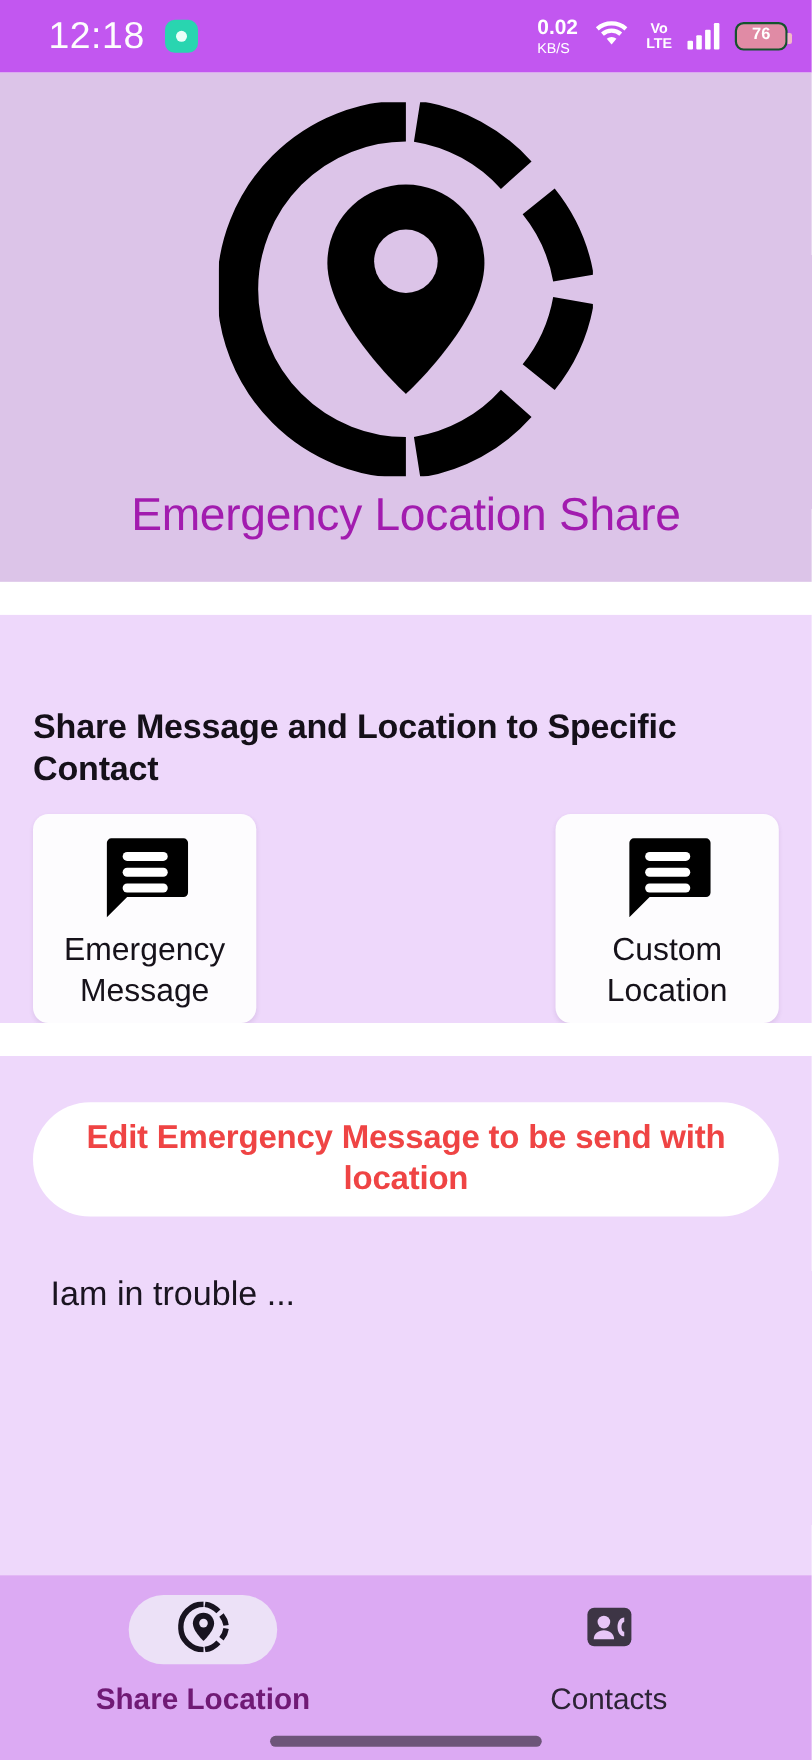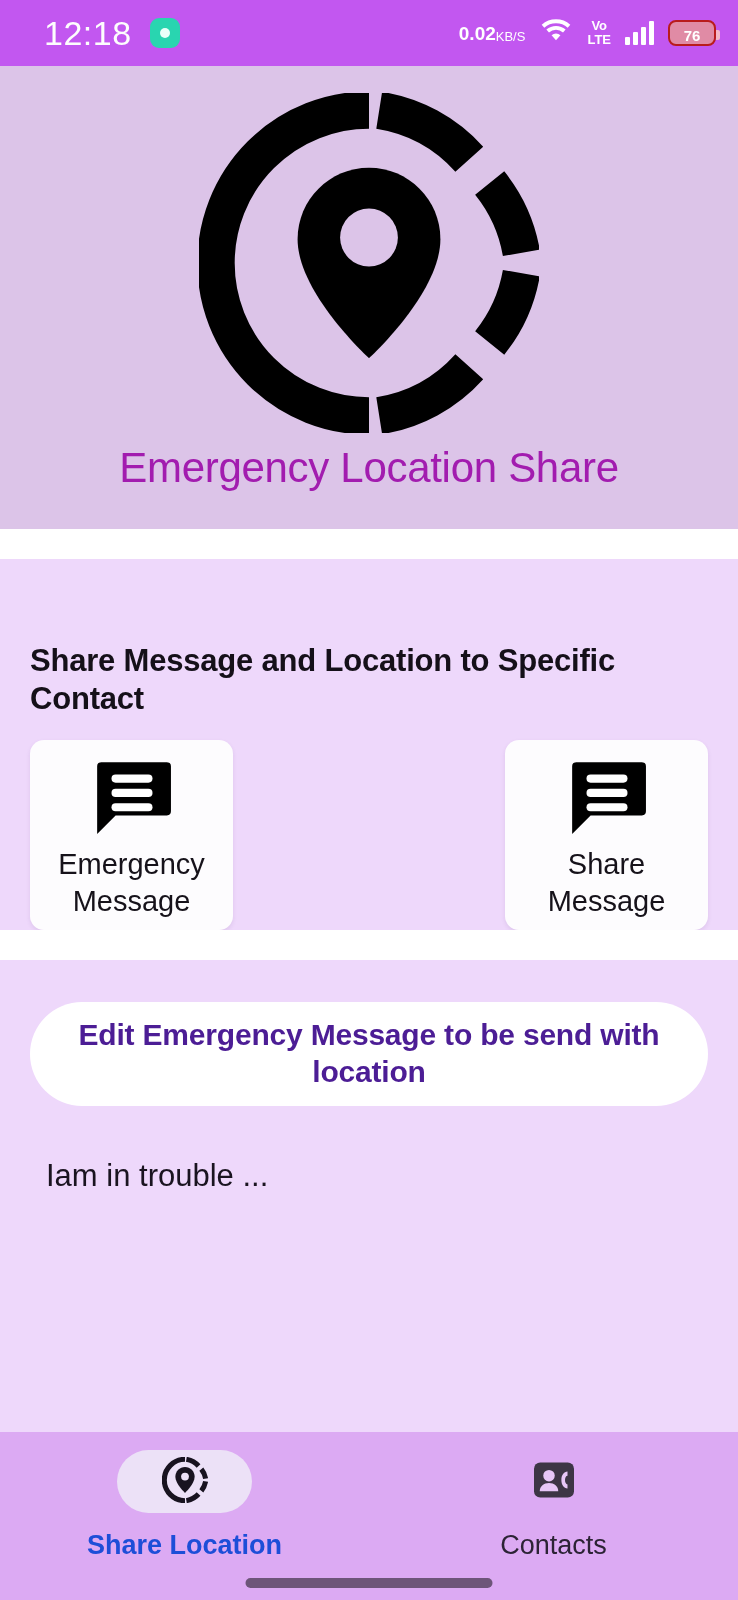--- a/index.html
+++ b/index.html
@@ -25,7 +25,7 @@
   }
   .sb-dot .inner { width:10px; height:10px; border-radius:50%; background:#eafff9; }
   .sb-right { display:flex; align-items:center; gap:14px; }
-  .sb-speed { display:flex; flex-direction:row; align-items:flex-end; line-height:1; }
+  .sb-speed { display:flex; flex-direction:column; align-items:flex-start; line-height:1; }
   .sb-speed .v { font-size:19px; font-weight:bold; }
   .sb-speed .u { font-size:13px; font-weight:normal; margin-top:2px; }
   .sb-volte { display:flex; flex-direction:column; align-items:center; line-height:1.05; font-size:13px; font-weight:bold; }

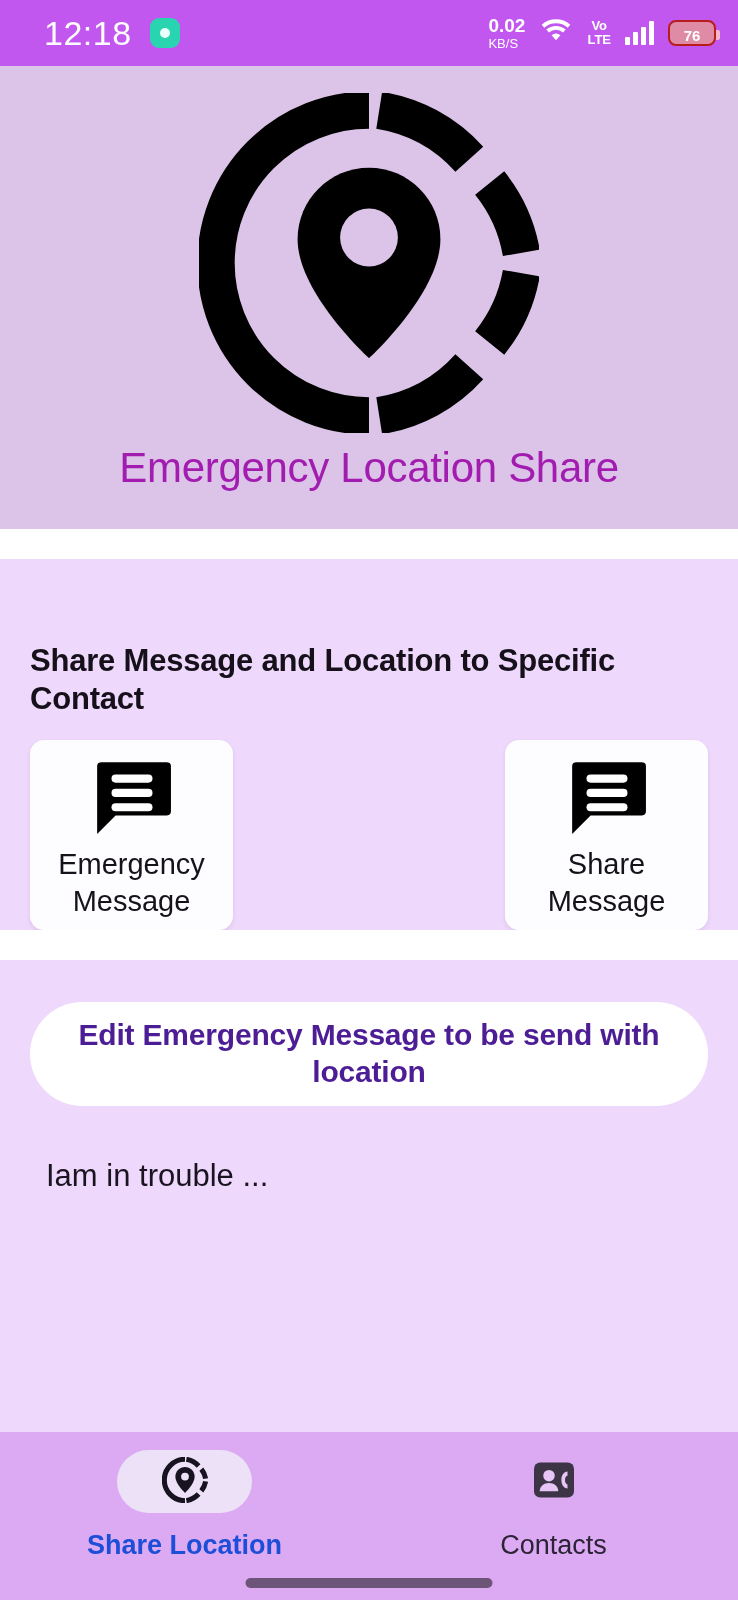--- a/index.html
+++ b/index.html
@@ -36,8 +36,8 @@
   .sb-bars i:nth-child(3){ height:18px; }
   .sb-bars i:nth-child(4){ height:24px; }
   .sb-batt {
-    position:relative; width:48px; height:26px; border:2px solid #b91c1c; border-radius:8px;
-    display:flex; align-items:flex-end; justify-content:center; background:#e08ba5;
+    position:relative; width:48px; height:26px; border:2px solid #14532d; border-radius:8px;
+    display:flex; align-items:flex-start; justify-content:center; background:#e08ba5;
   }
   .sb-batt:after { content:""; position:absolute; right:-6px; top:8px; width:4px; height:10px; background:#f3b9c8; border-radius:0 2px 2px 0; }
   .sb-batt span { font-size:15px; font-weight:bold; color:#ffffff; }

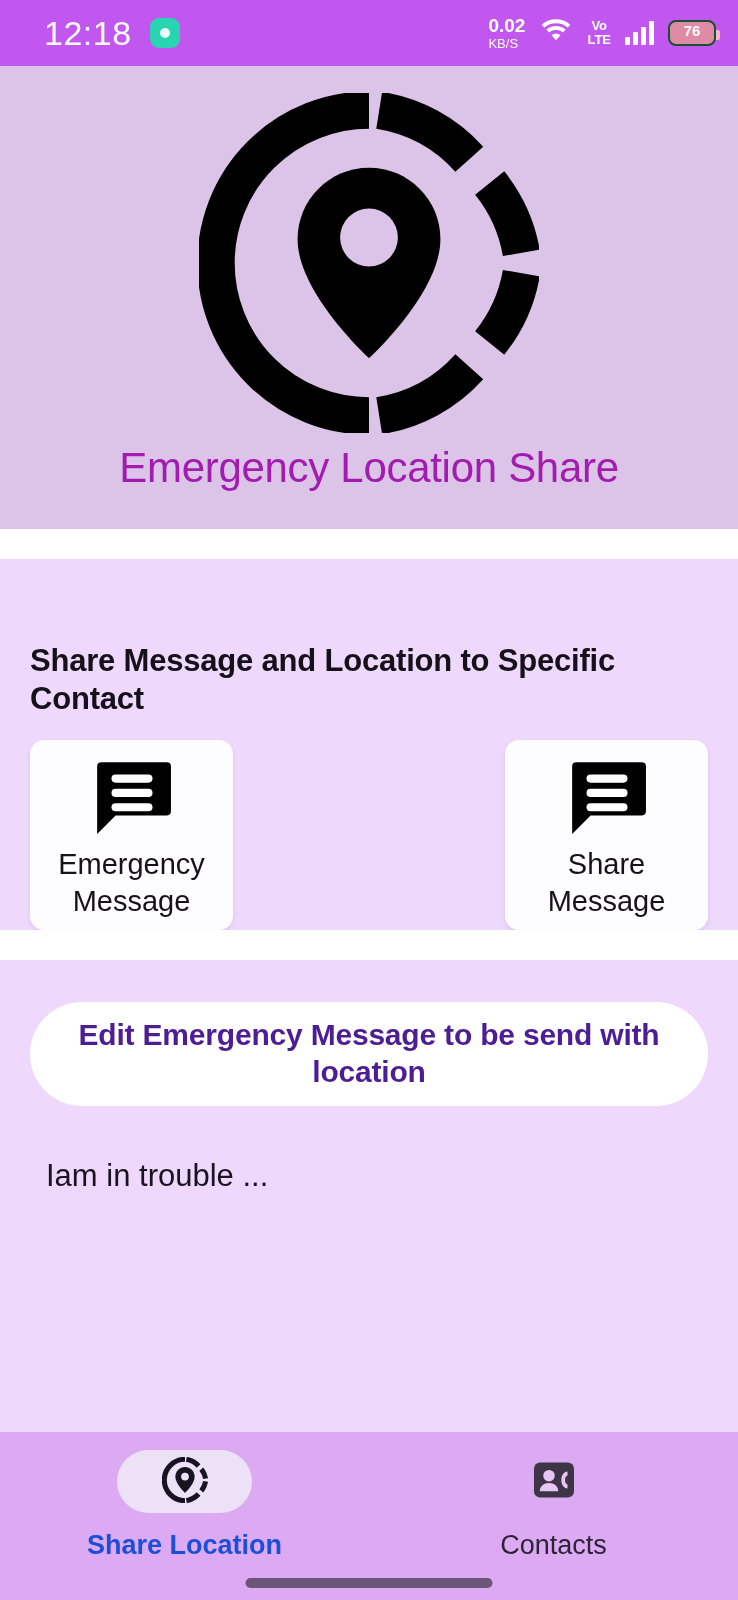--- a/index.html
+++ b/index.html
@@ -183,7 +183,7 @@
             <rect x="10" y="22" width="20" height="4" rx="2" fill="#fff"></rect>
           </svg>
         </div>
-        <div class="msg-label">Share Message</div>
+        <div class="msg-label">Custom Location</div>
       </div>
 
     </div>

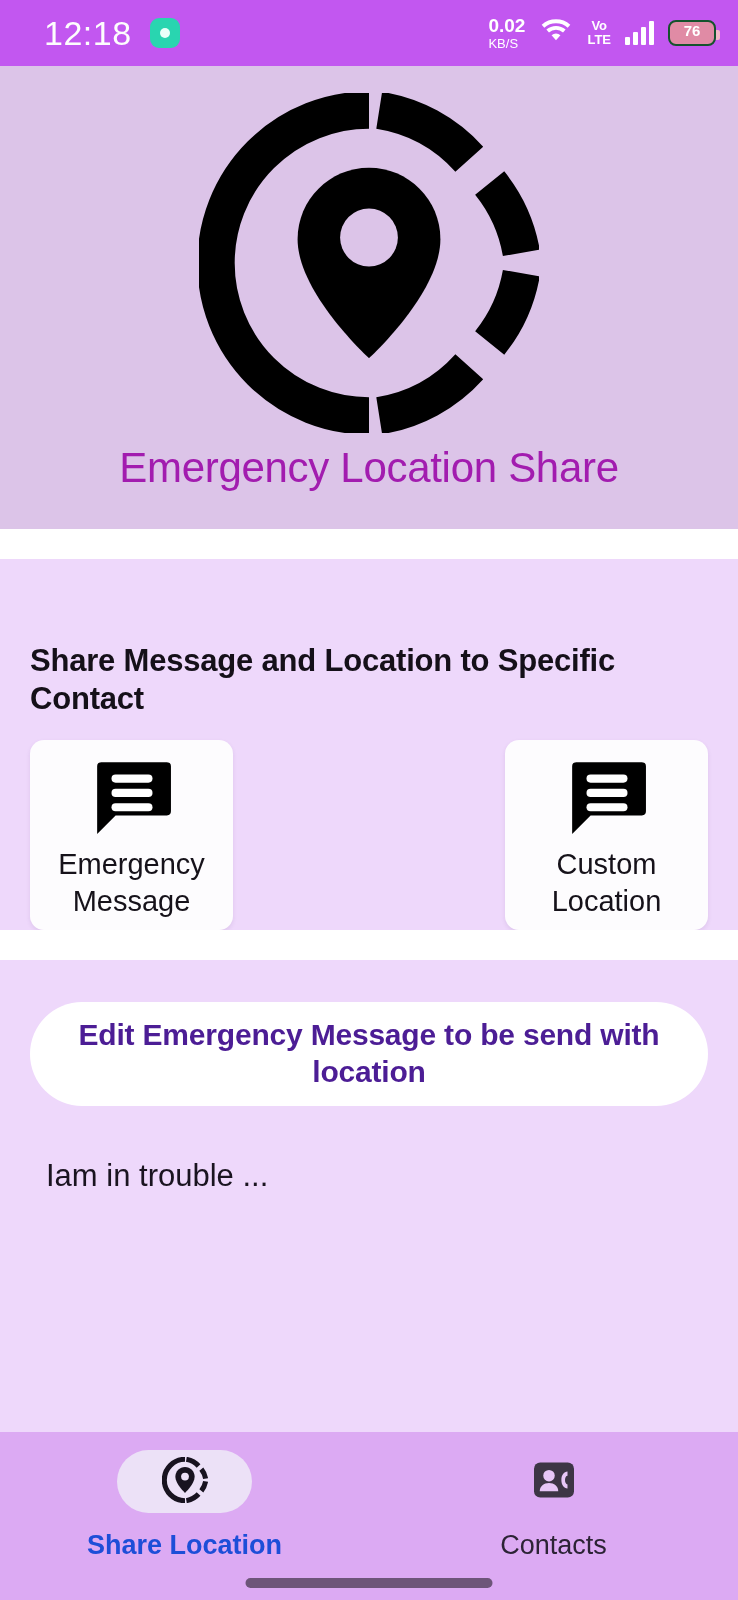--- a/index.html
+++ b/index.html
@@ -74,7 +74,7 @@
     padding:10px 40px; border:none; cursor:pointer;
     font-family:"Liberation Sans", sans-serif;
   }
-  .edit-btn span { font-size:30px; font-weight:bold; color:#4c1d95; line-height:1.22; letter-spacing:-.2px; }
+  .edit-btn span { font-size:30px; font-weight:bold; color:#ef4444; line-height:1.22; letter-spacing:-.2px; }
   .msg-preview { margin-top:52px; padding-left:26px; font-size:31px; color:#1a1420; }
 
   

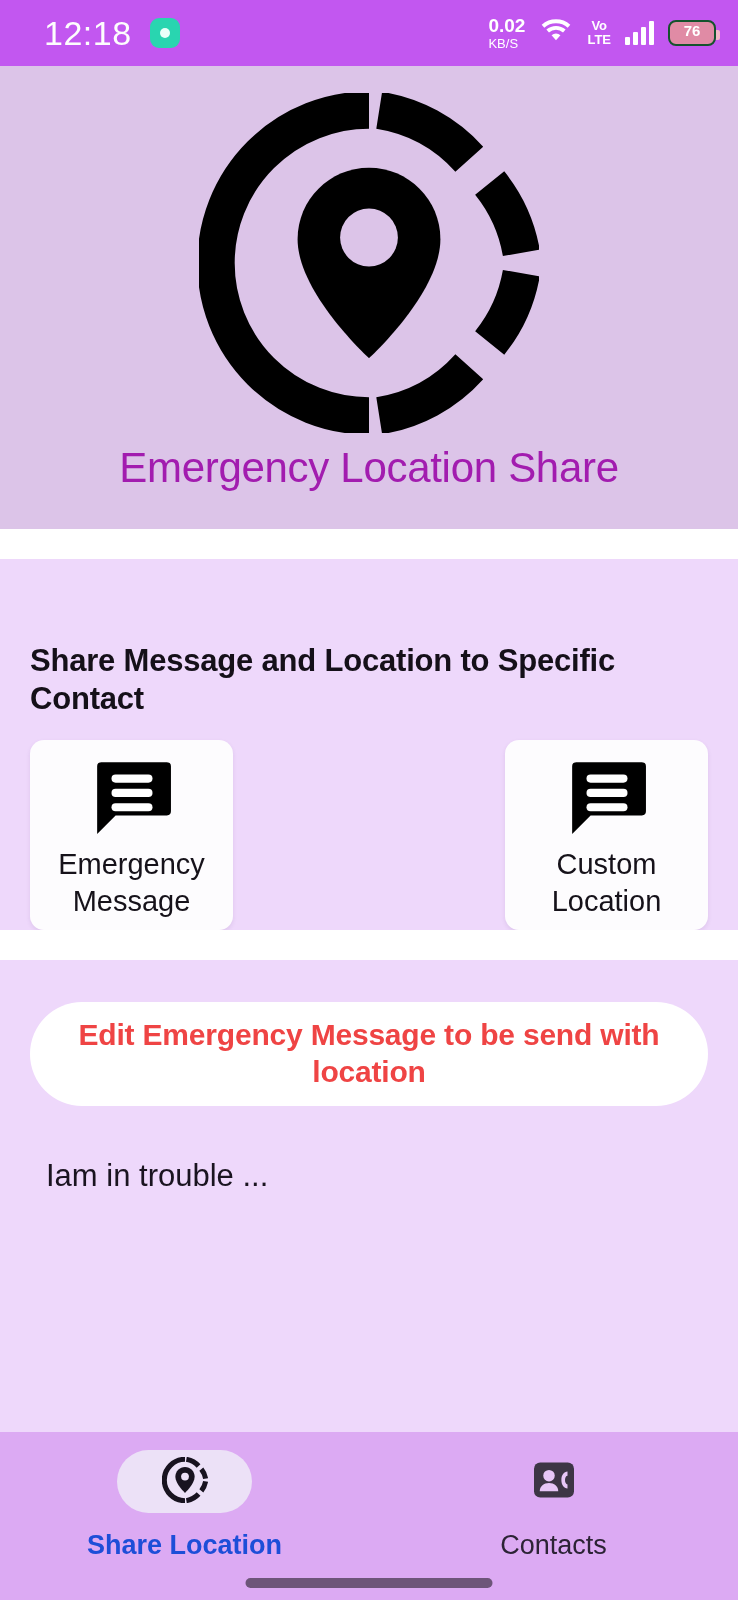--- a/index.html
+++ b/index.html
@@ -92,7 +92,7 @@
   }
   .nav-pill.active { background:#ece1f7; }
   .nav-label { margin-top:17px; font-size:27px; color:#2c2335; }
-  .nav-label.active { font-weight:bold; color:#1d4ed8; }
+  .nav-label.active { font-weight:bold; color:#701a75; }
   .home-indicator {
     position:absolute; bottom:12px; left:50%; transform:translateX(-50%);
     width:247px; height:10px; border-radius:6px; background:#6d5579;

